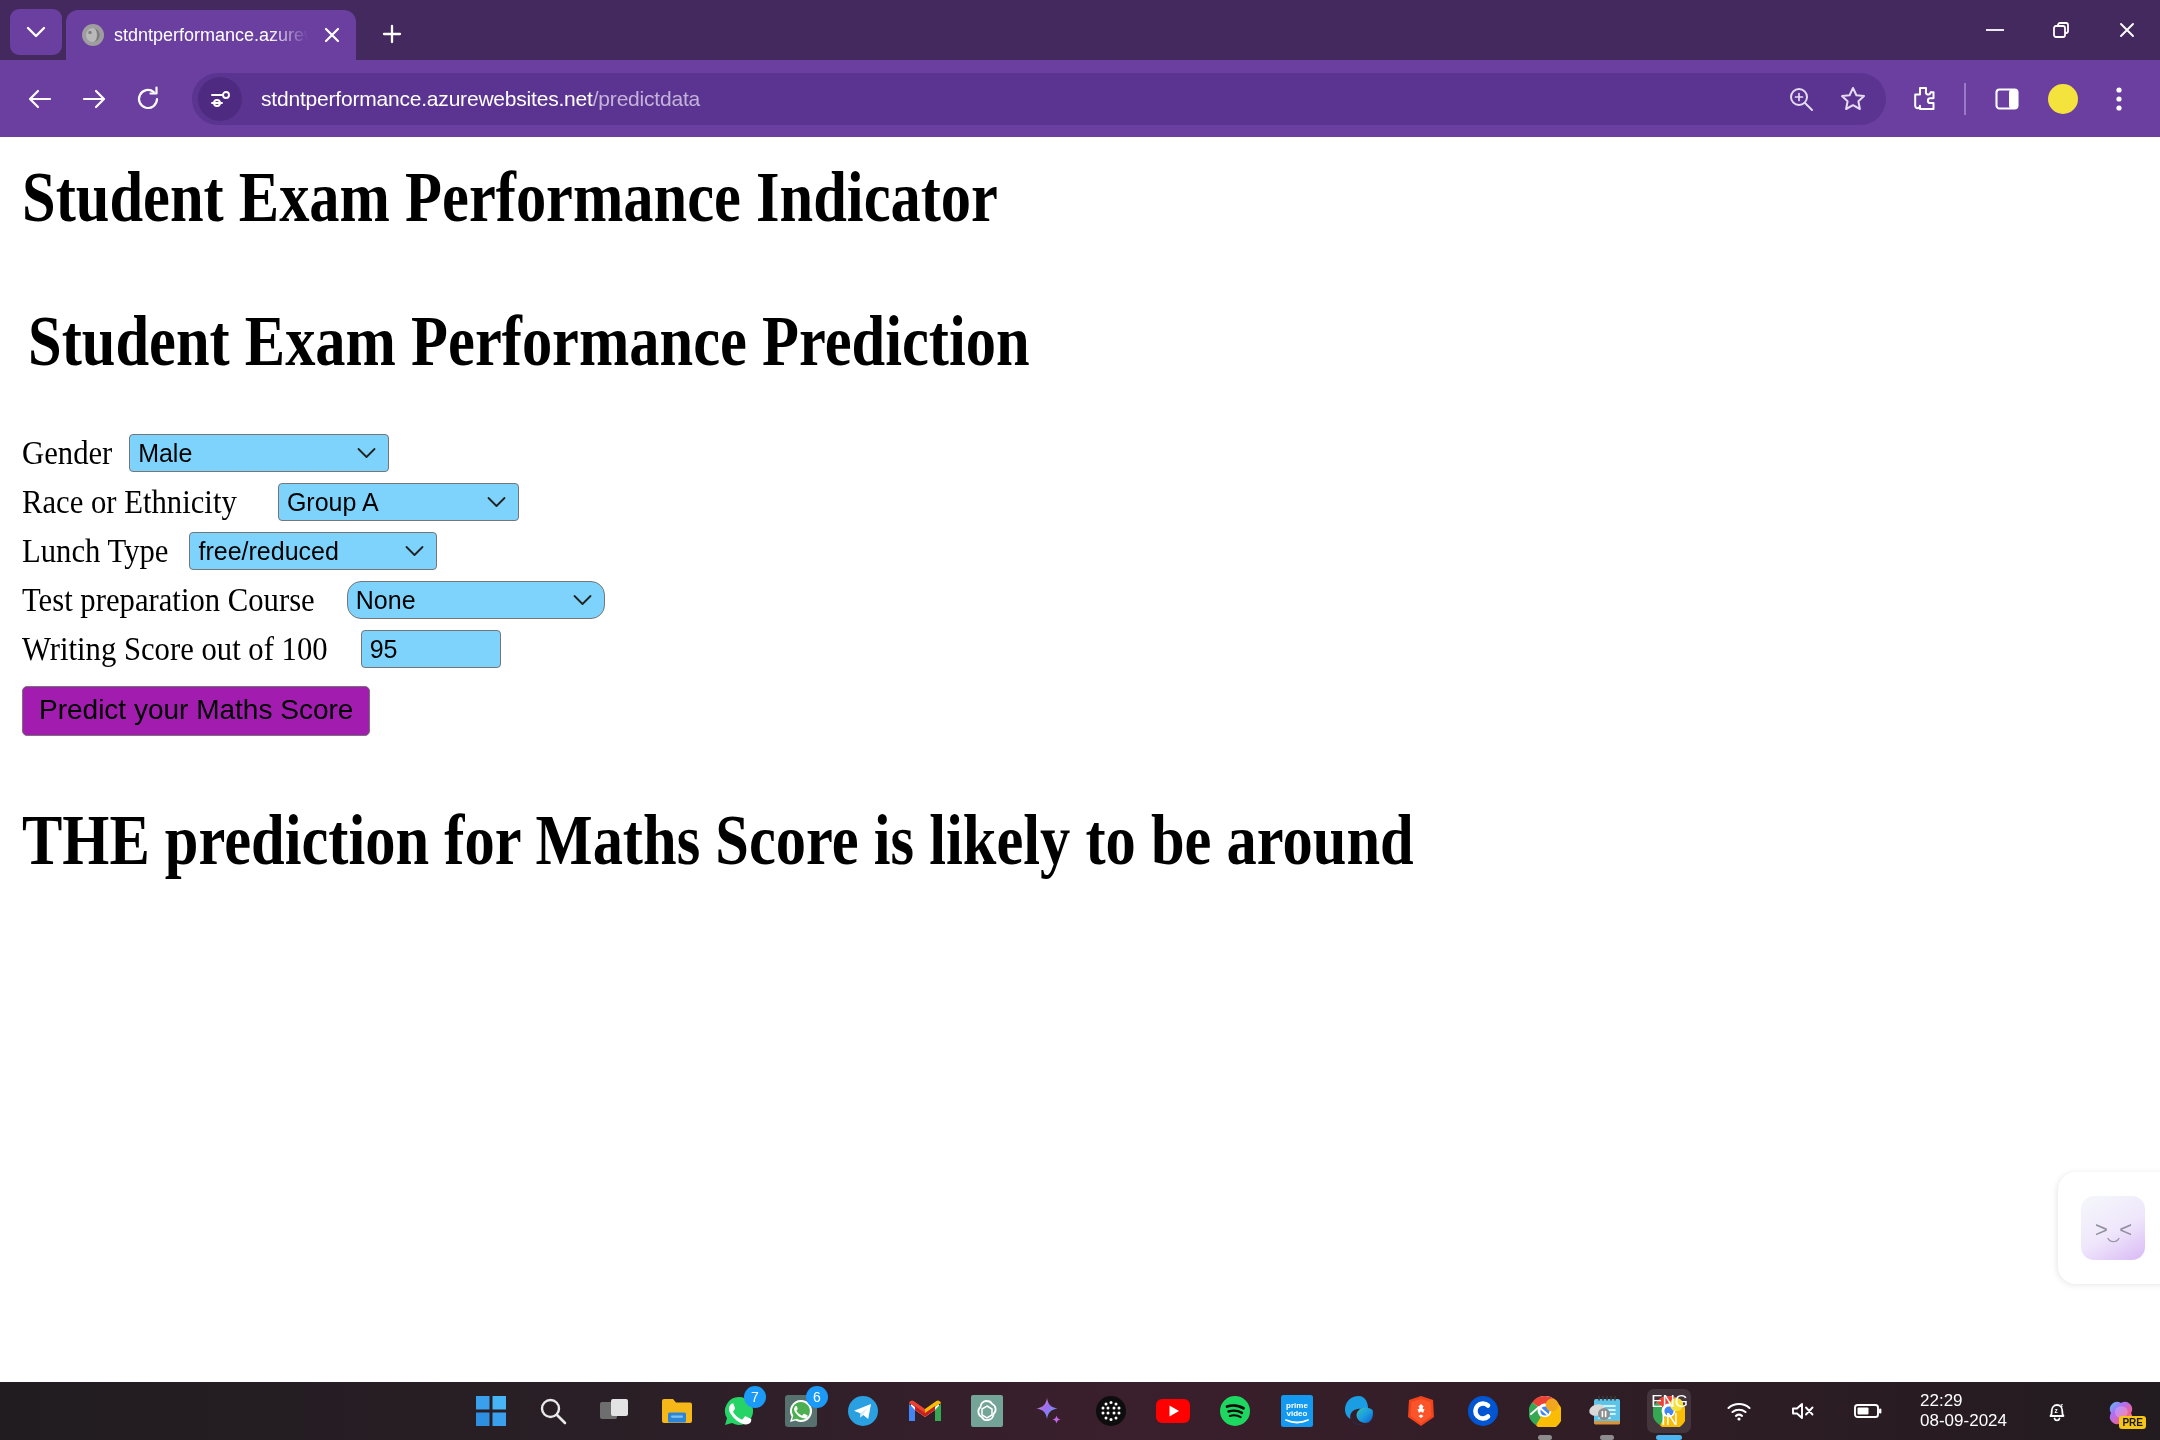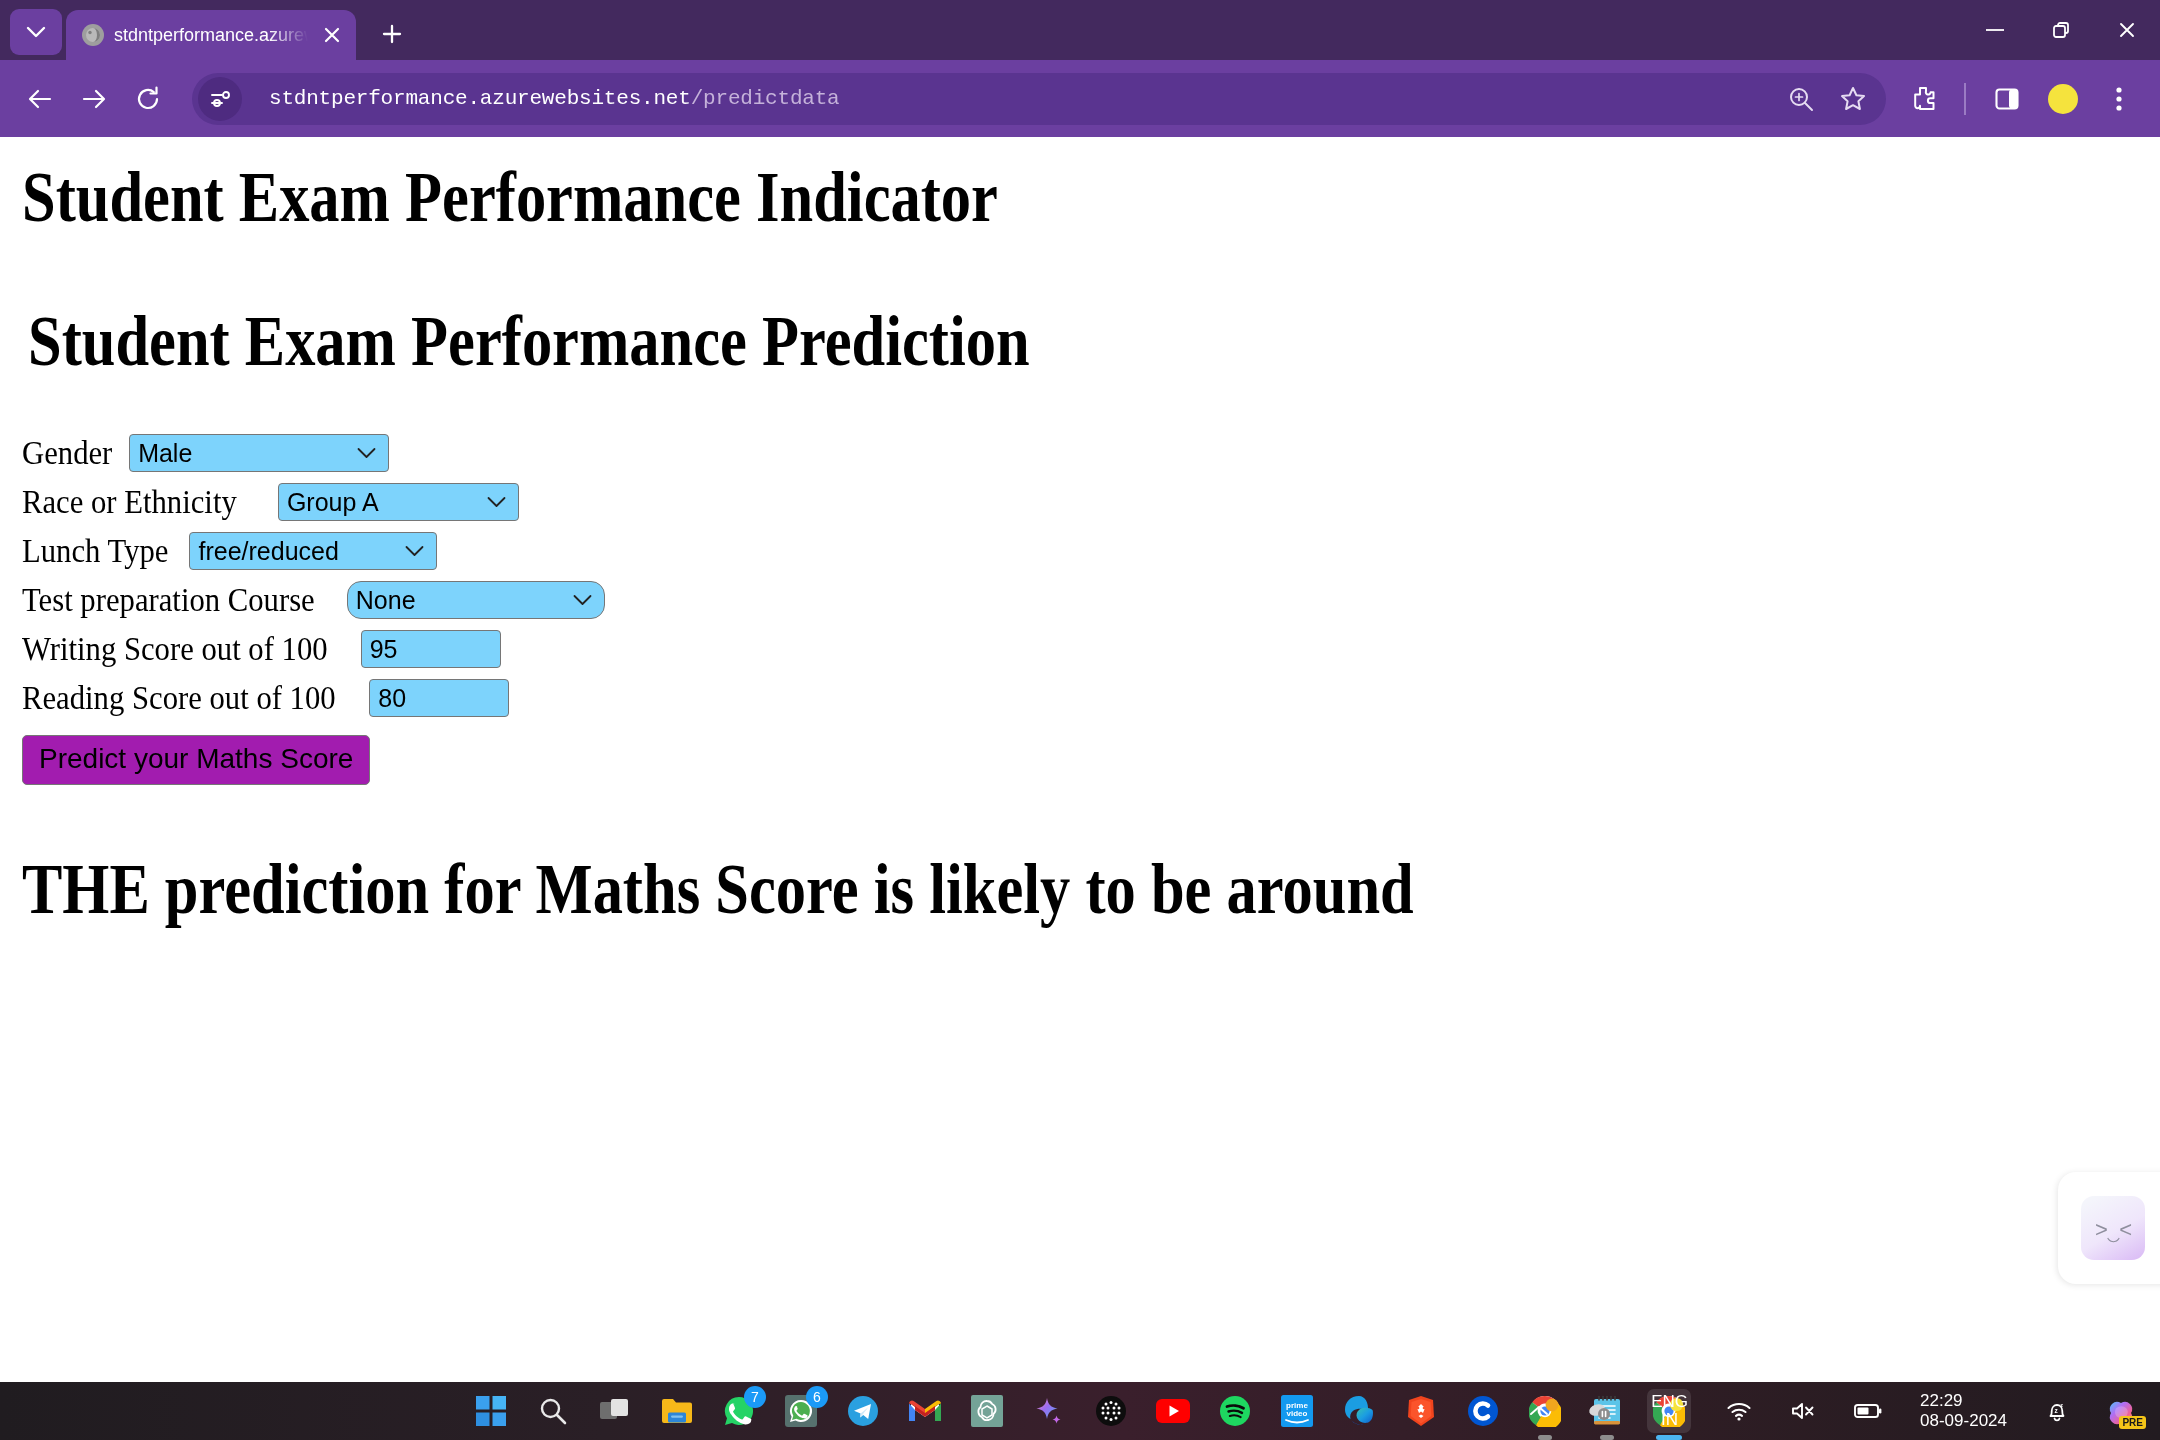--- a/index.html
+++ b/index.html
@@ -70,7 +70,7 @@
     display:flex;align-items:center;justify-content:center; flex: 0 0 auto;
     cursor: pointer;
   }
-  .omni-url { margin-left: 27px; font-size: 21px; color: #ffffff; letter-spacing: -0.2px; font-family: Liberation Mono, monospace; }
+  .omni-url { margin-left: 19px; font-size: 21px; color: #ffffff; letter-spacing: -0.2px; }
   .omni-url .path { color: #c5b2da; }
   .omni-actions { margin-left: auto; display: flex; align-items: center; gap: 2px; }
   .tb-icon { width: 50px; height: 50px; border-radius: 50%; display:flex;align-items:center;justify-content:center;cursor:pointer; }

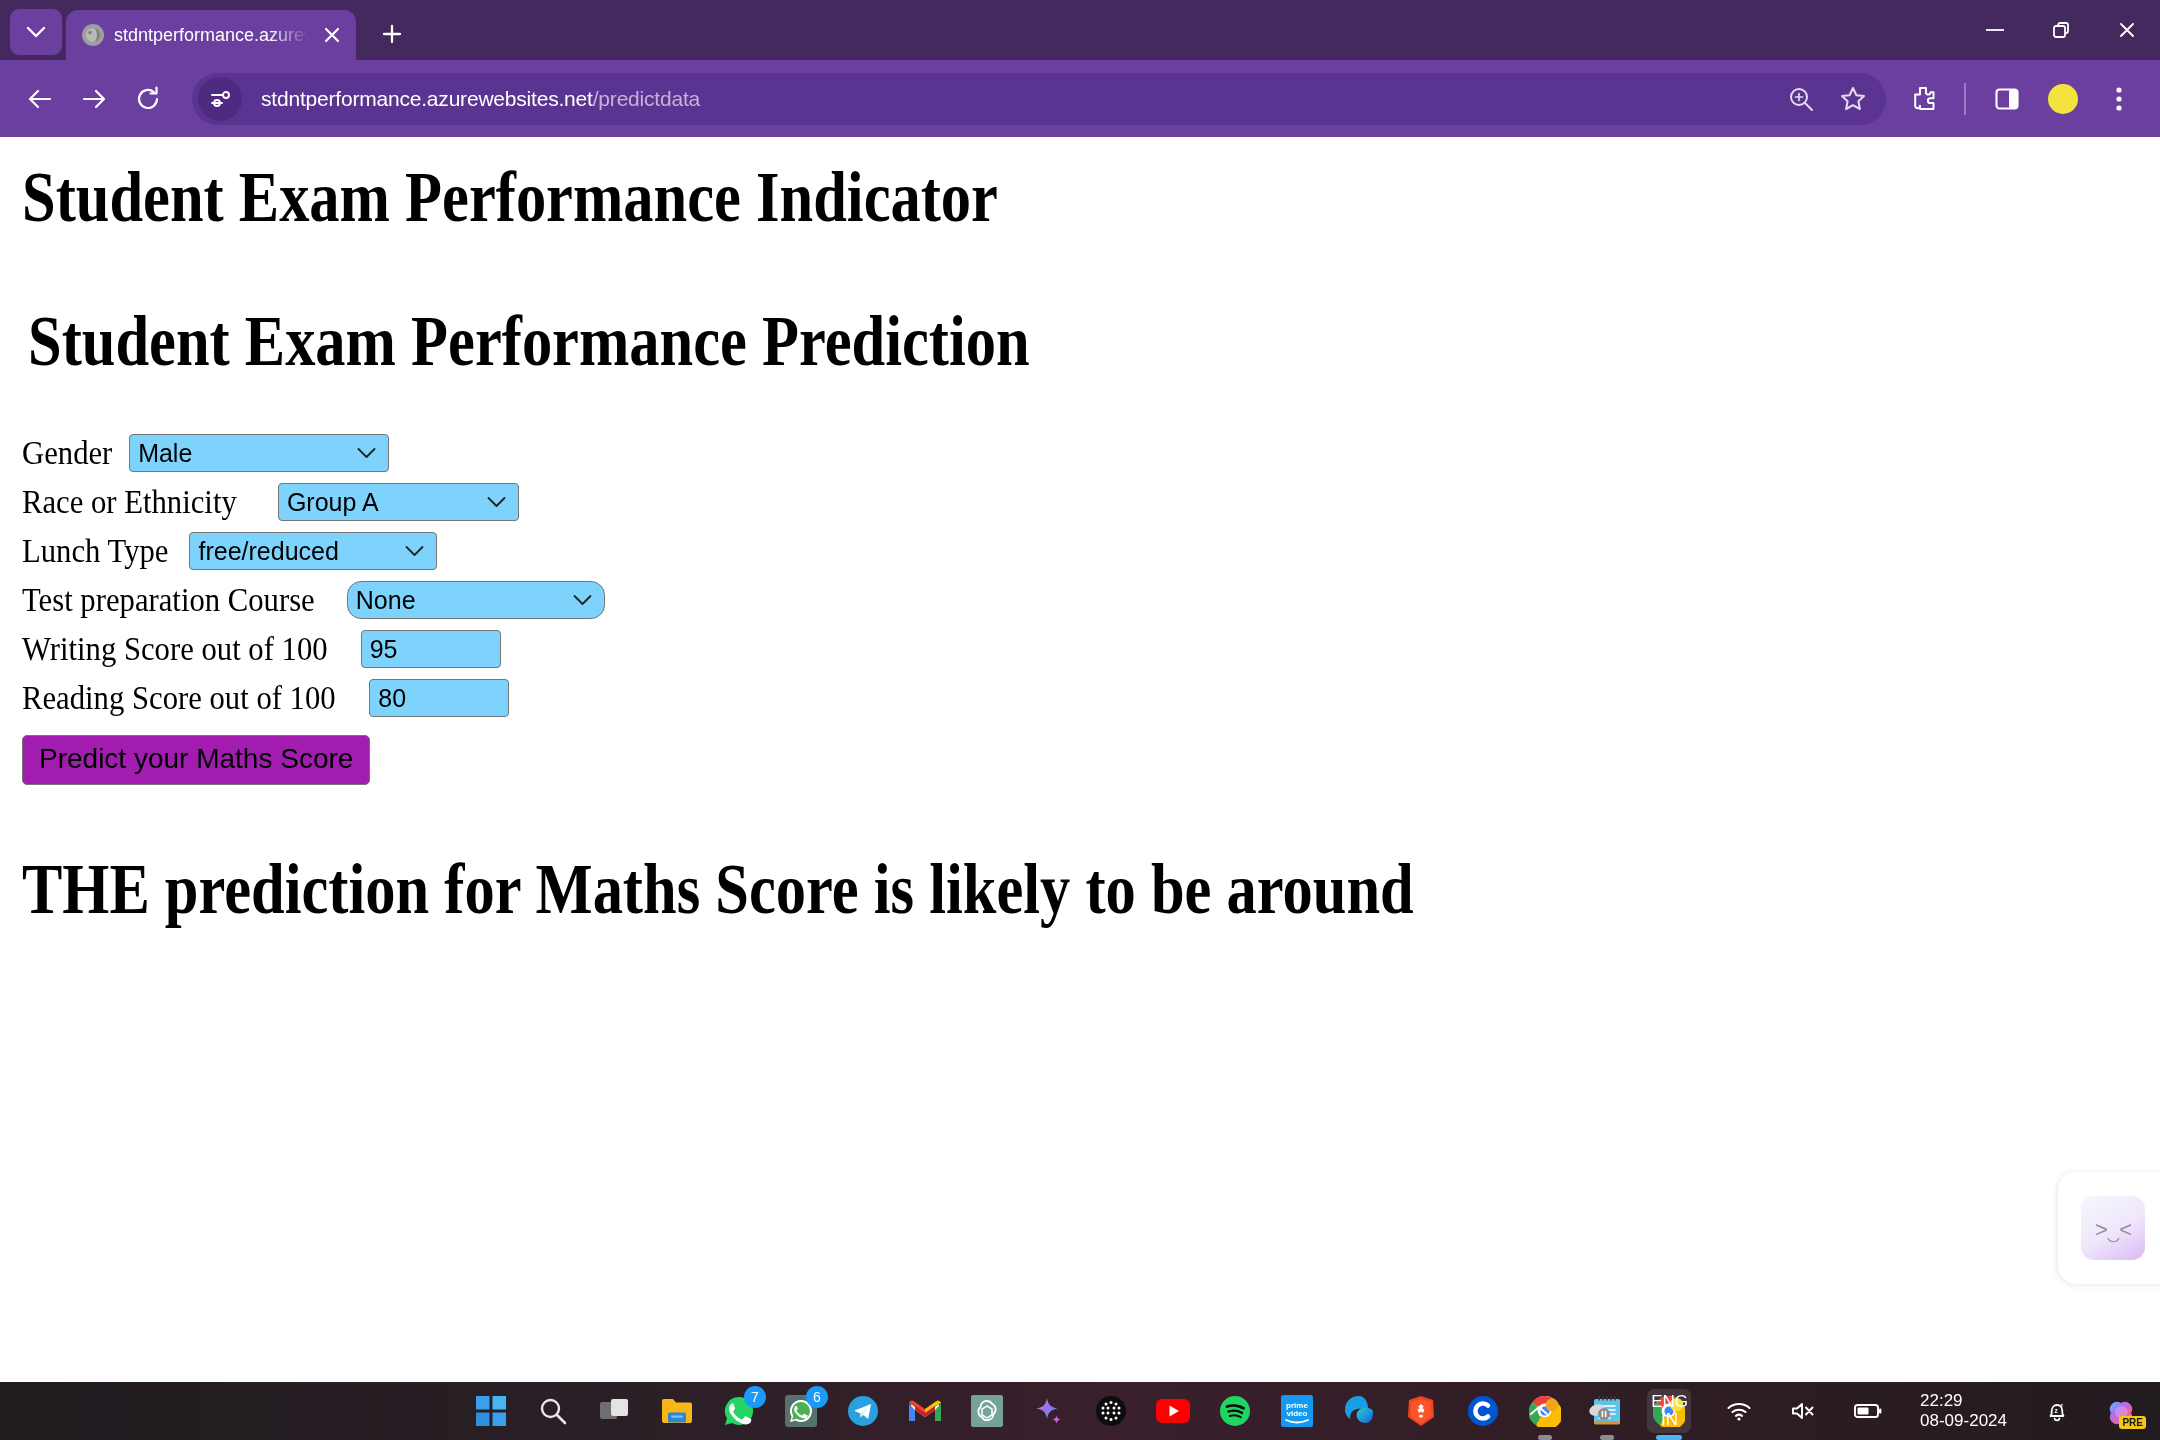--- a/index.html
+++ b/index.html
@@ -407,10 +407,6 @@
           <input class="ctl txt" type="text" style="width: 140px; margin-left: 10px;" value="95" placeholder="Enter your Writing score">
         </div>
 
-        <div class="form-row">
-          <span class="form-label">Reading Score out of 100</span>
-          <input class="ctl txt" type="text" style="width: 140px; margin-left: 10px;" value="80" placeholder="Enter your Reading Score">
-        </div>
 
         <div>
           <button type="submit" class="predict-btn">Predict your Maths Score</button>

